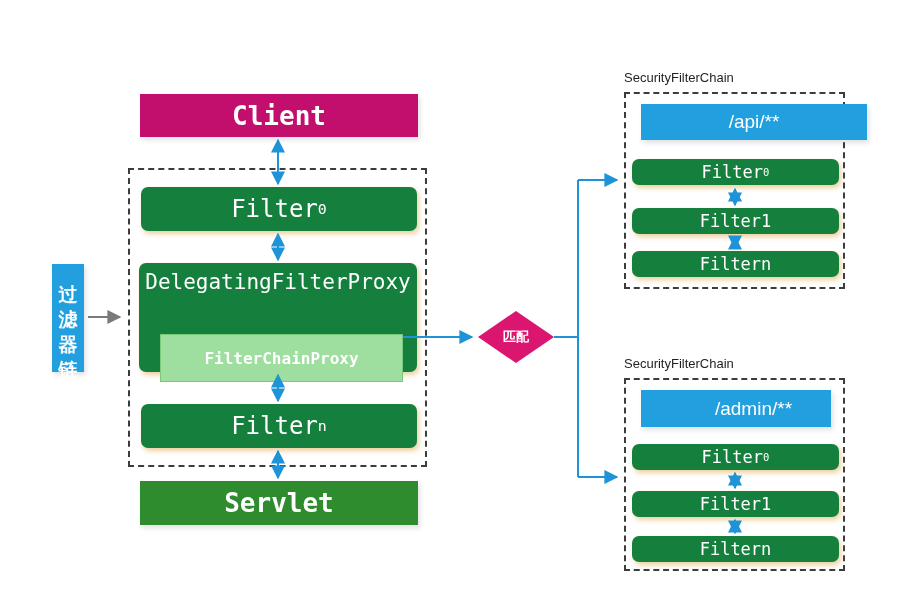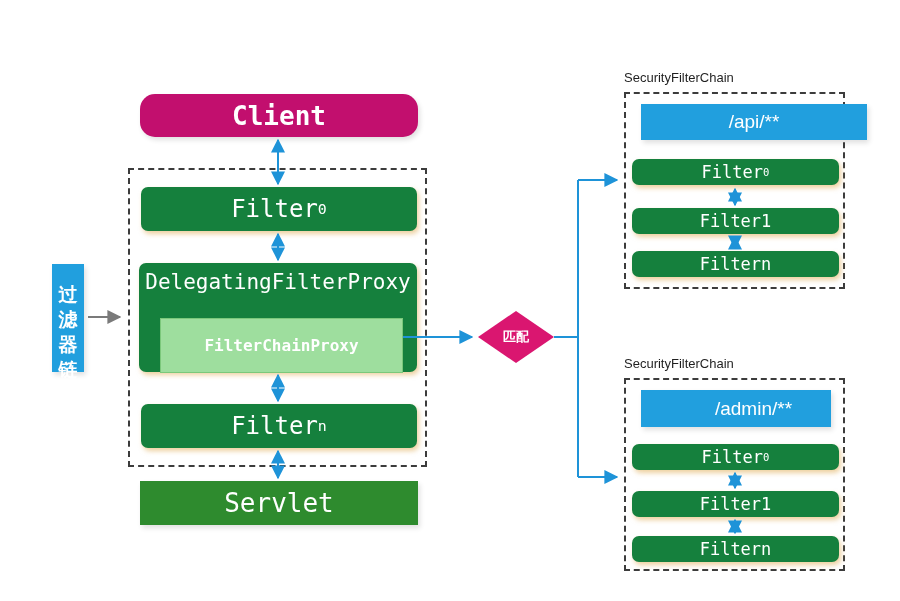--- a/index.html
+++ b/index.html
@@ -50,7 +50,7 @@
 
   <div class="dashed" style="left:128px; top:168px; width:299px; height:299px;"></div>
 
-  <div class="box mono client" style="left:140px; top:94px; width:278px; height:43px;border-radius:15px;">Client</div>
+  <div class="box mono client" style="left:140px; top:94px; width:278px; height:43px;">Client</div>
 
   <div class="box mono orange bigfilter" style="left:141px; top:187px; width:276px; height:44px;">
       <span>Filter</span>

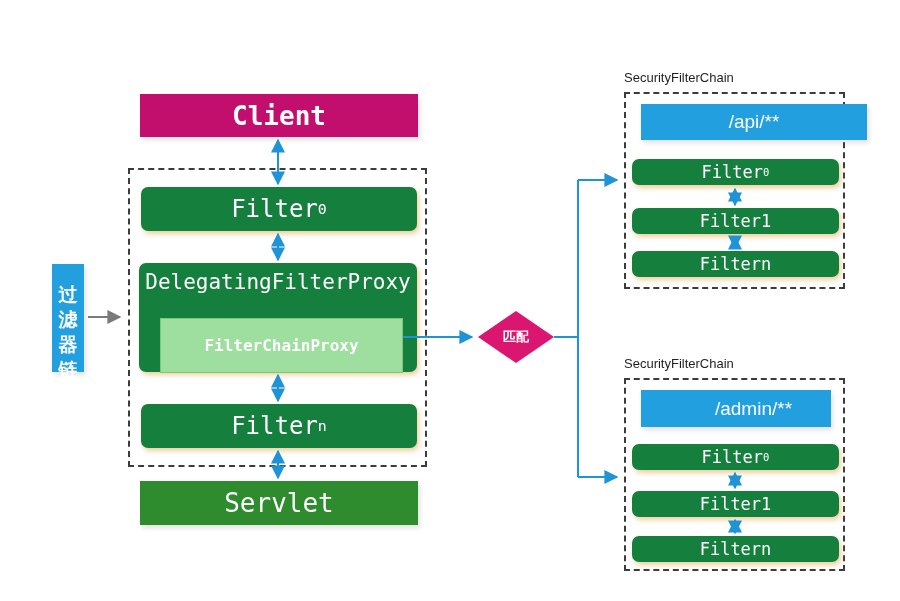--- a/index.html
+++ b/index.html
@@ -61,7 +61,7 @@
       <span>DelegatingFilterProxy</span>
     </div>
 
-  <div class="box mono fcp" style="left:160px; top:318px; width:243px; height:55px;">FilterChainProxy</div>
+  <div class="box mono fcp" style="left:160px; top:334px; width:243px; height:48px;">FilterChainProxy</div>
 
   <div class="box mono orange bigfilter" style="left:141px; top:404px; width:276px; height:44px;">
       <span>Filter</span>

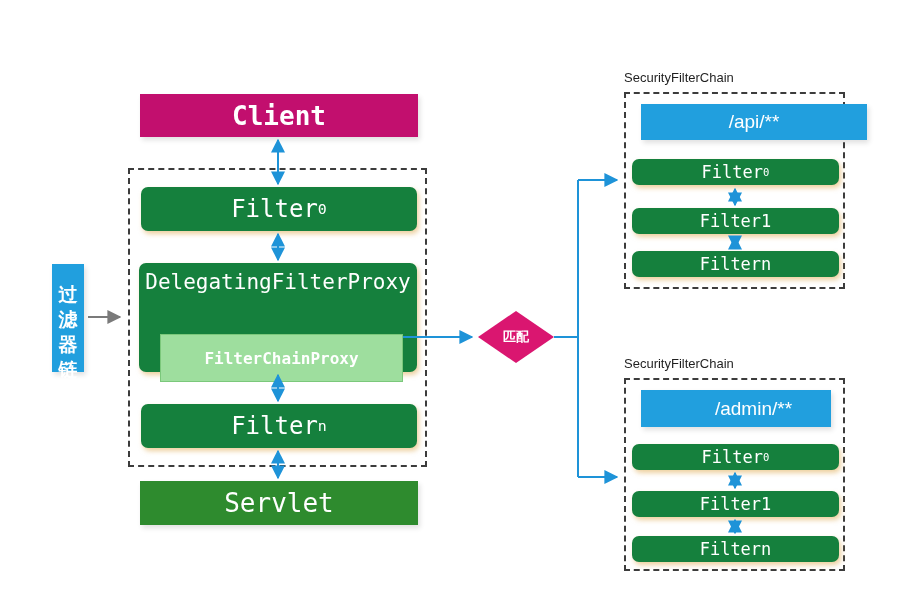--- a/index.html
+++ b/index.html
@@ -68,7 +68,7 @@
       <sub>n</sub>
     </div>
 
-  <div class="box mono servlet" style="left:140px; top:481px; width:278px; height:44px;">Servlet</div>
+  <div class="box mono servlet" style="left:140px; top:481px; width:278px; height:44px;font-weight:bold;">Servlet</div>
 
   <div class="diamond" style="left:478px; top:311px; width:76px; height:52px;">匹配</div>
 

